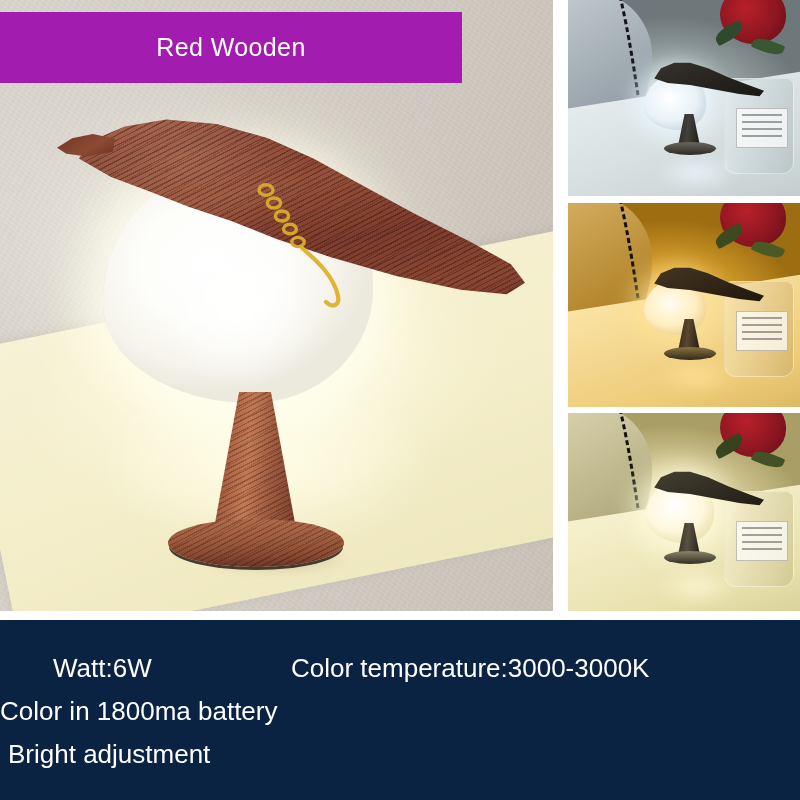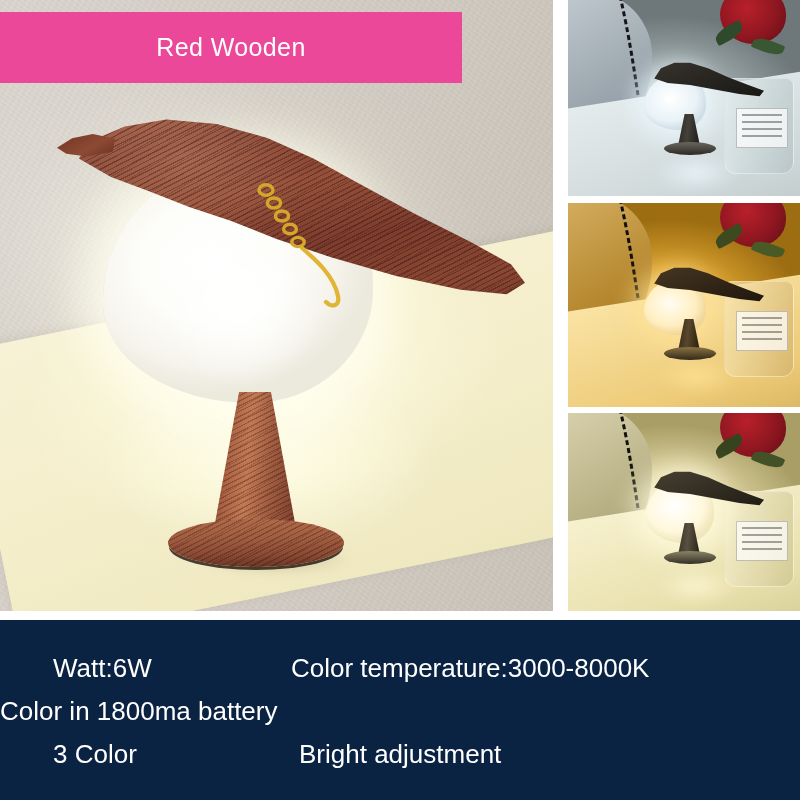--- a/index.html
+++ b/index.html
@@ -121,7 +121,7 @@
   
   .title-banner{
     position:absolute; left:0; top:12px; width:462px; height:71px;
-    background:#ec4899; display:flex; align-items:center; justify-content:center;
+    background:#a21caf; display:flex; align-items:center; justify-content:center;
   }
   .title-banner .title-text{
     color:#ffffff; font-size:25px; letter-spacing:.4px; line-height:1;

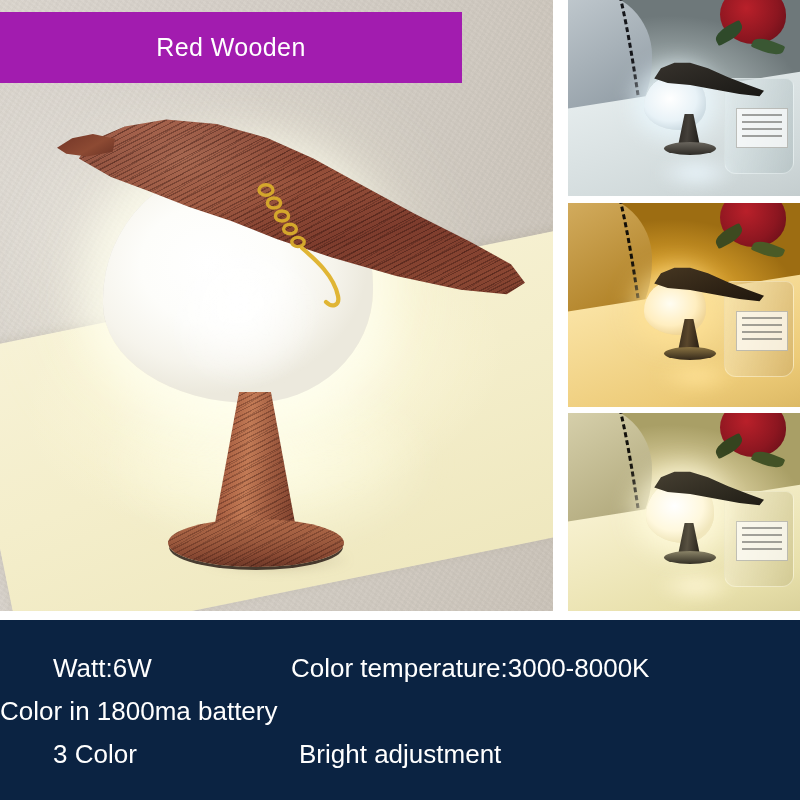--- a/index.html
+++ b/index.html
@@ -366,7 +366,7 @@
           <span class="txt">Watt:6W</span>
         </div>
         <div class="c2">
-          <span class="txt">Color temperature:3000-8000K</span>
+          <span class="txt">Color temperature:3000-3000K</span>
         </div>
       </div>
 

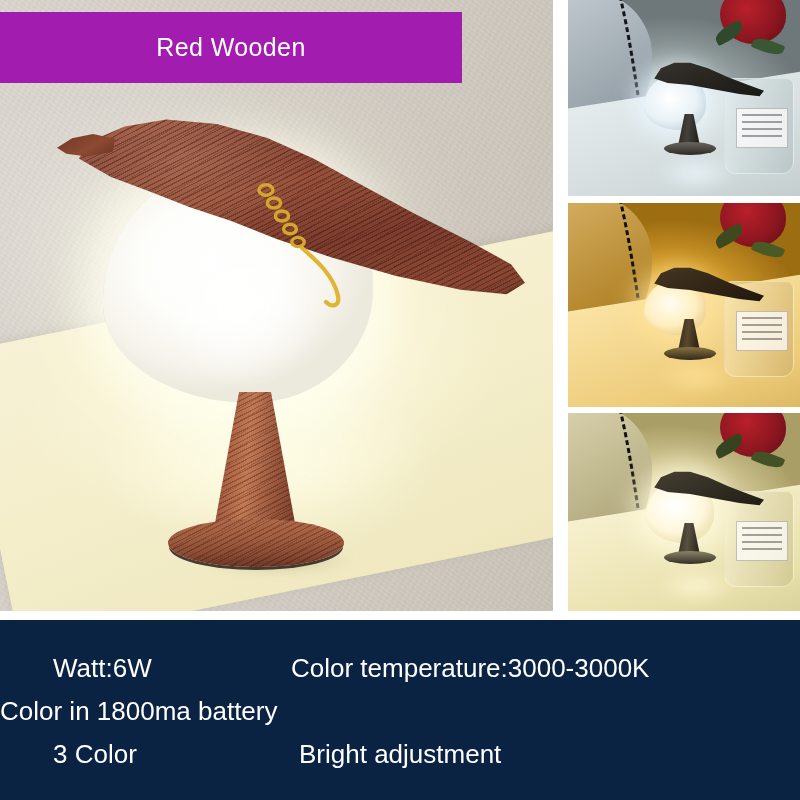--- a/index.html
+++ b/index.html
@@ -377,9 +377,6 @@
       </div>
 
       <div class="spec-row">
-        <div class="c1">
-          <span class="txt">3 Color</span>
-        </div>
         <div class="c2 indent">
           <span class="txt">Bright adjustment</span>
         </div>

